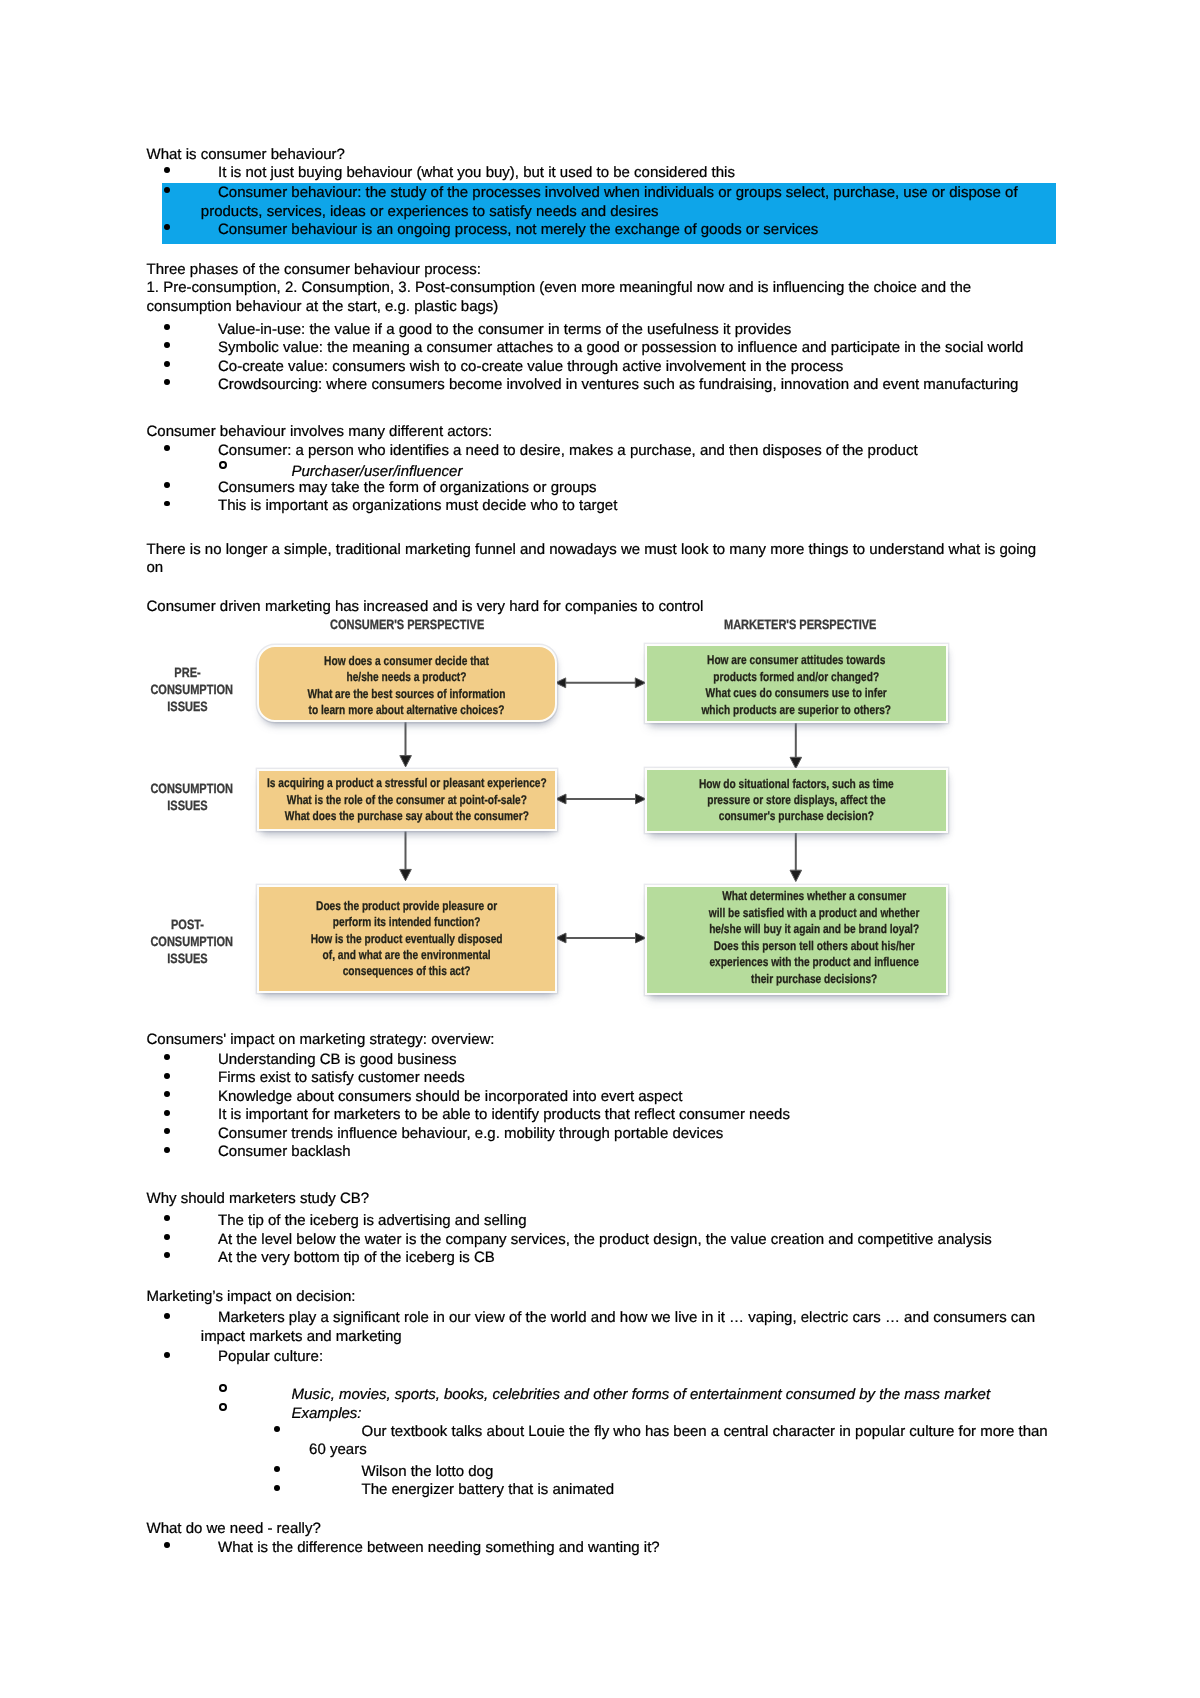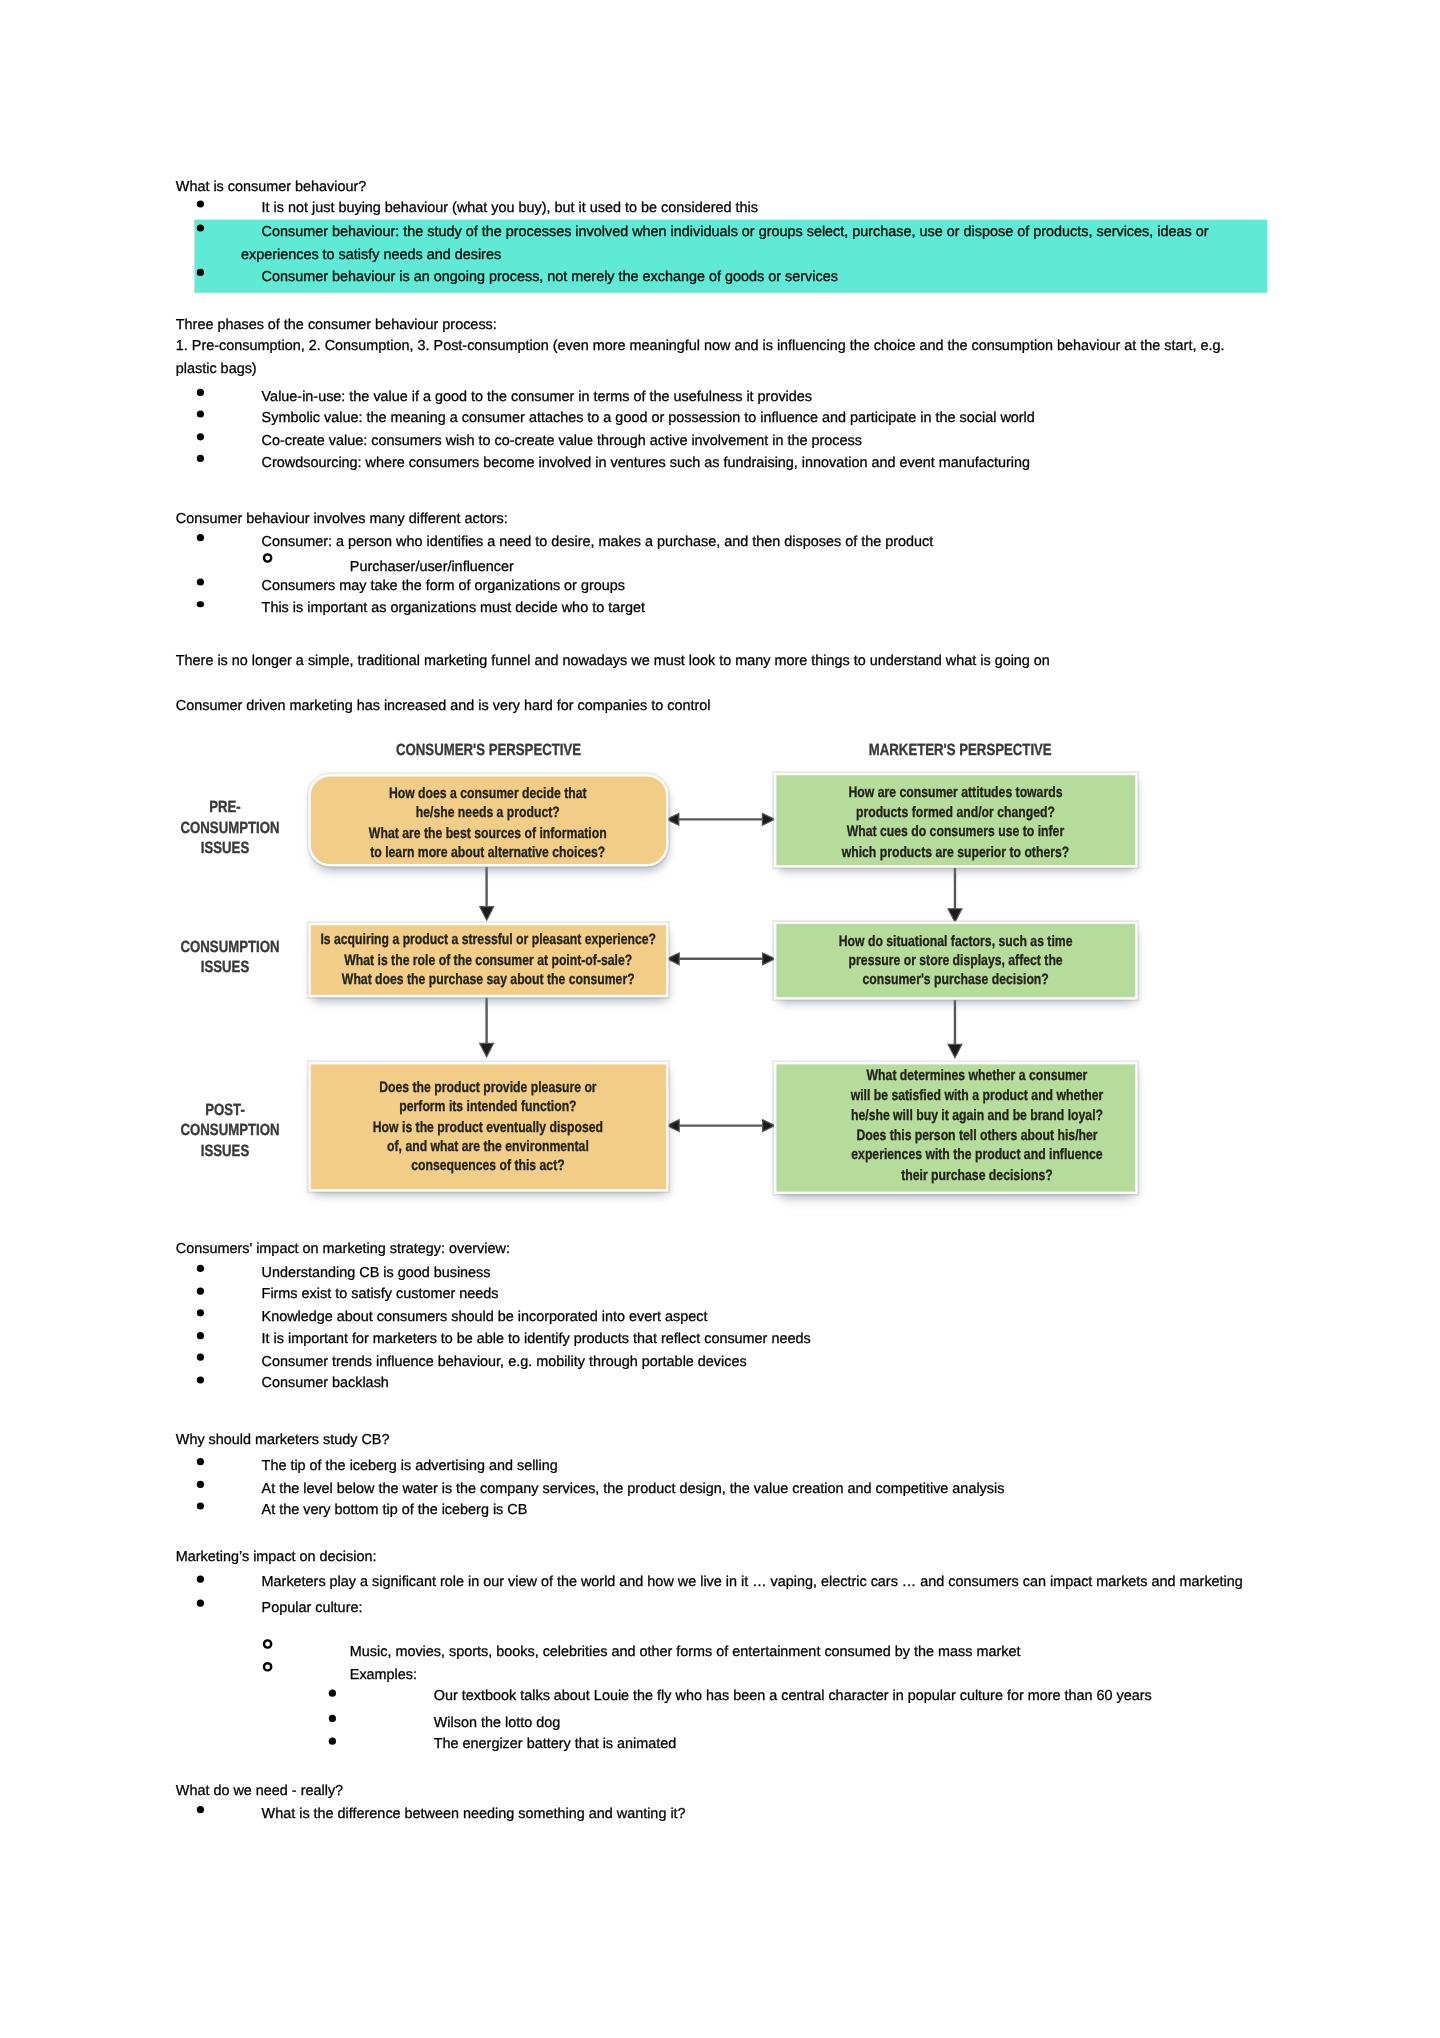--- a/index.html
+++ b/index.html
@@ -10,7 +10,7 @@
        text-rendering:geometricPrecision;}
   .page{position:absolute;left:0;top:0;width:1200px;height:1698px;background:#fff;}
   .doc{-webkit-text-stroke:0.23px #000;position:absolute;left:146.5px;top:145.5px;width:910px;
-       font-size:12px;line-height:18.5px;}
+       font-size:15px;line-height:18.5px;}
   .para{margin:0;}
   .blank{height:20px;}
   .li{position:relative;padding-left:54.3px;text-indent:17.2px;}

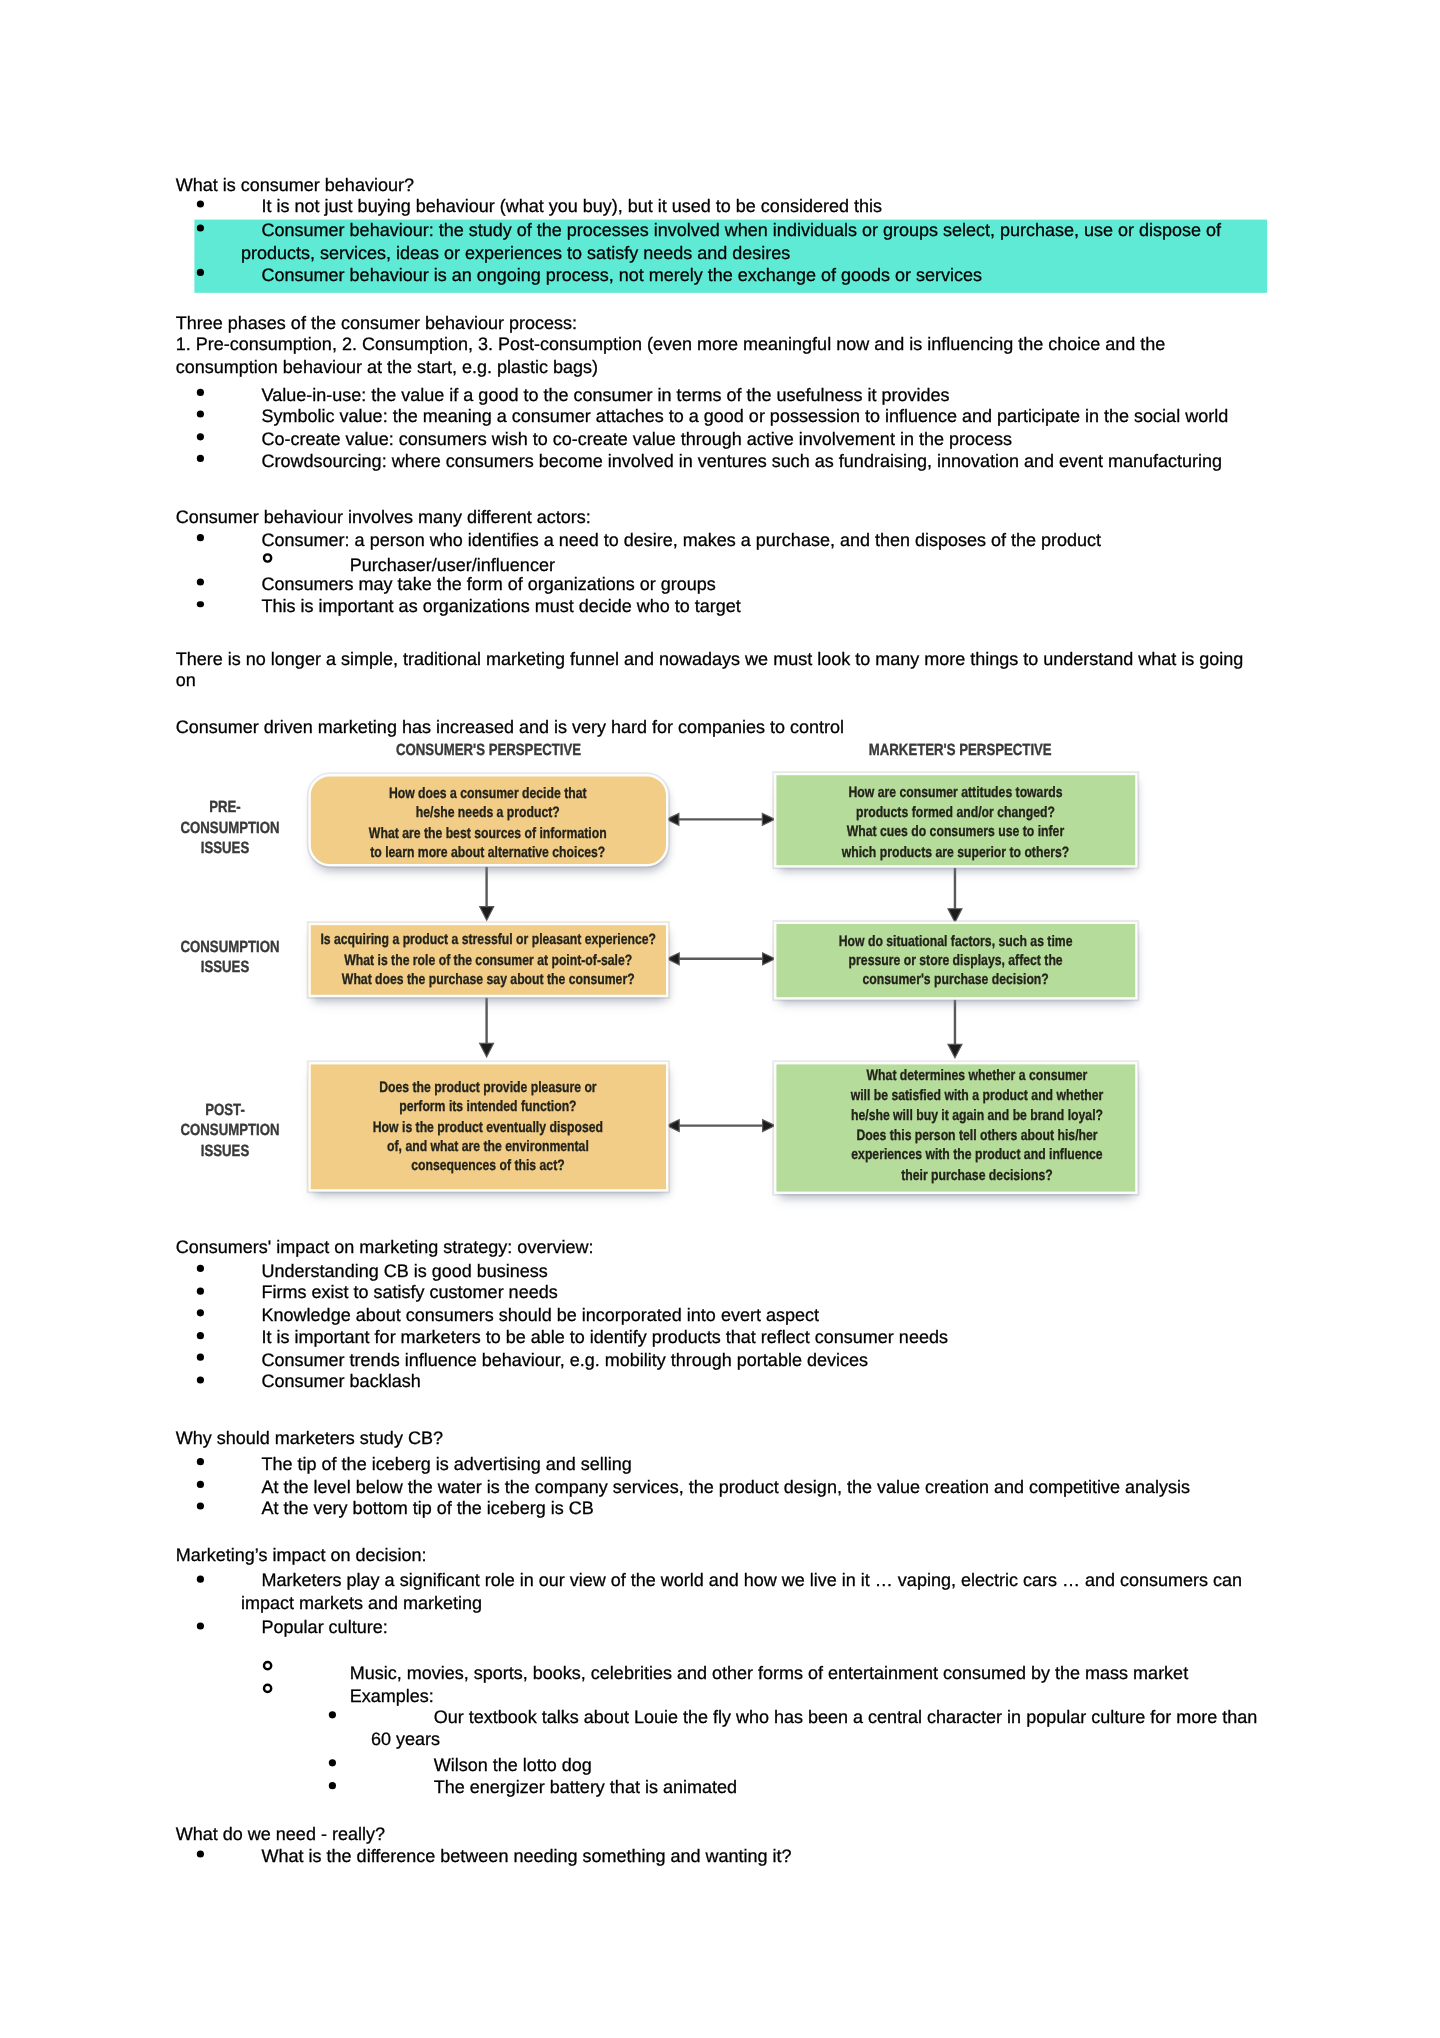--- a/index.html
+++ b/index.html
@@ -44,7 +44,7 @@
                transform:scaleX(0.809);}
   .dg-or{background:#f2cd88;}
   .dg-gr{background:#b6dc9c;}
-  .hlwrap{background:#5eead4;padding-top:1.5px;padding-bottom:4.5px;
+  .hlwrap{background:#0ea5e9;padding-top:1.5px;padding-bottom:4.5px;
           margin-left:15.8px;width:893.5px;}
   .hlwrap .li{padding-left:38.5px;text-indent:17.2px;}
   .hlwrap .li > .bul{left:1.8px;}

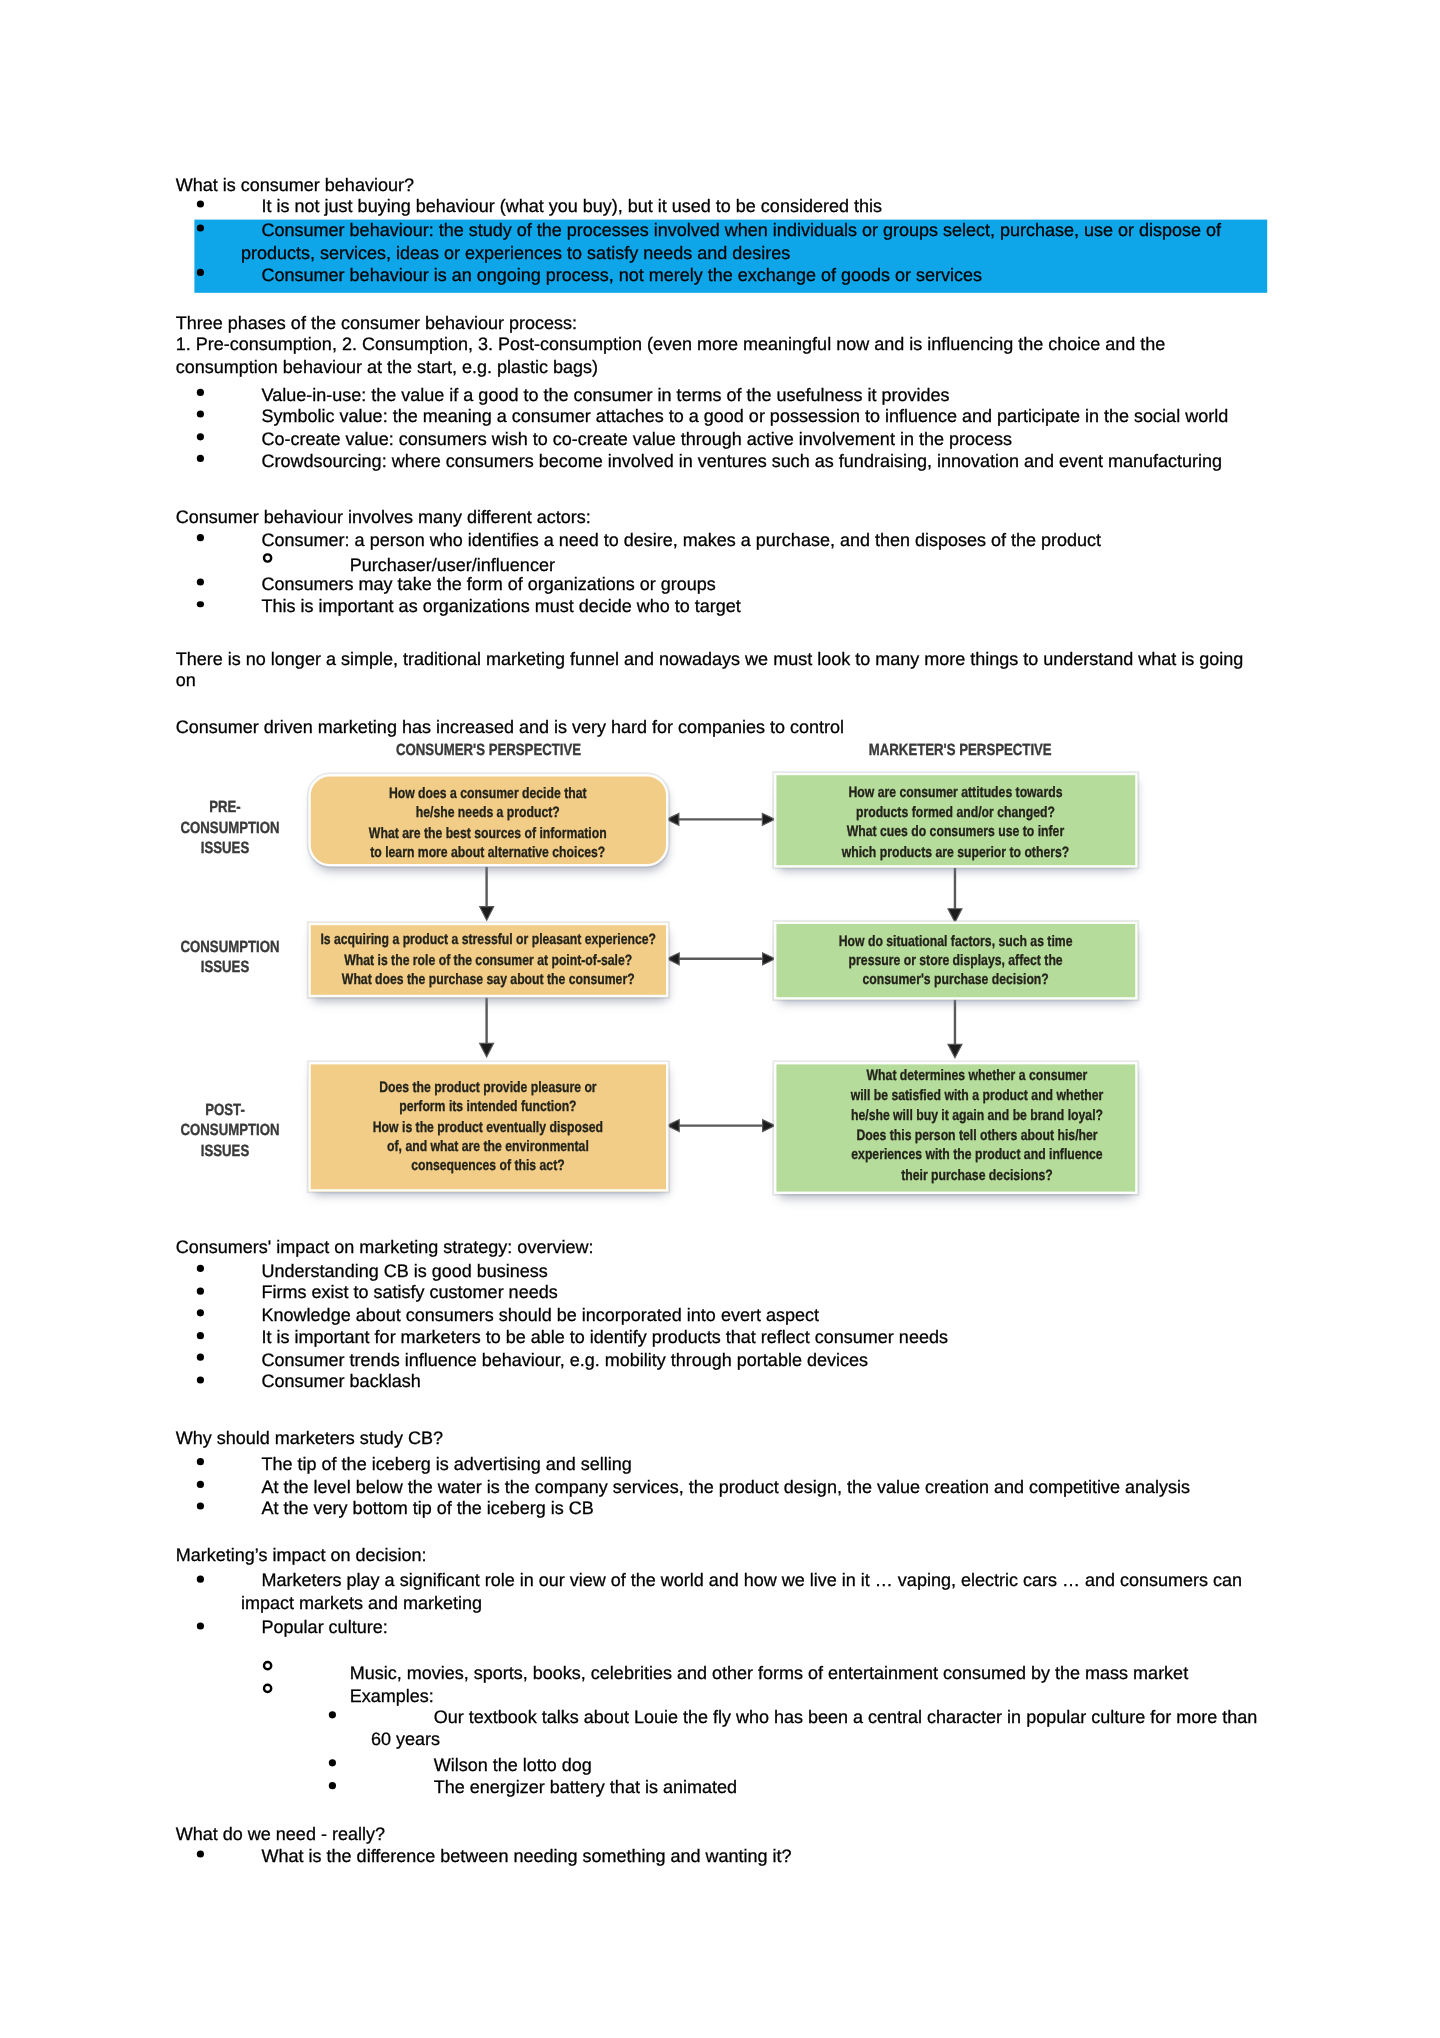--- a/index.html
+++ b/index.html
@@ -14,7 +14,7 @@
   .para{margin:0;}
   .blank{height:20px;}
   .li{position:relative;padding-left:54.3px;text-indent:17.2px;}
-  .li2{position:relative;padding-left:127.6px;text-indent:17.4px;}
+  .li2{position:relative;padding-left:127.6px;text-indent:17.4px;font-style:italic;}
   .li3{position:relative;padding-left:162.6px;text-indent:52.4px;}
   .bul{position:absolute;text-indent:0;display:block;
        width:5.9px;height:5.9px;border-radius:50%;background:#000;}

